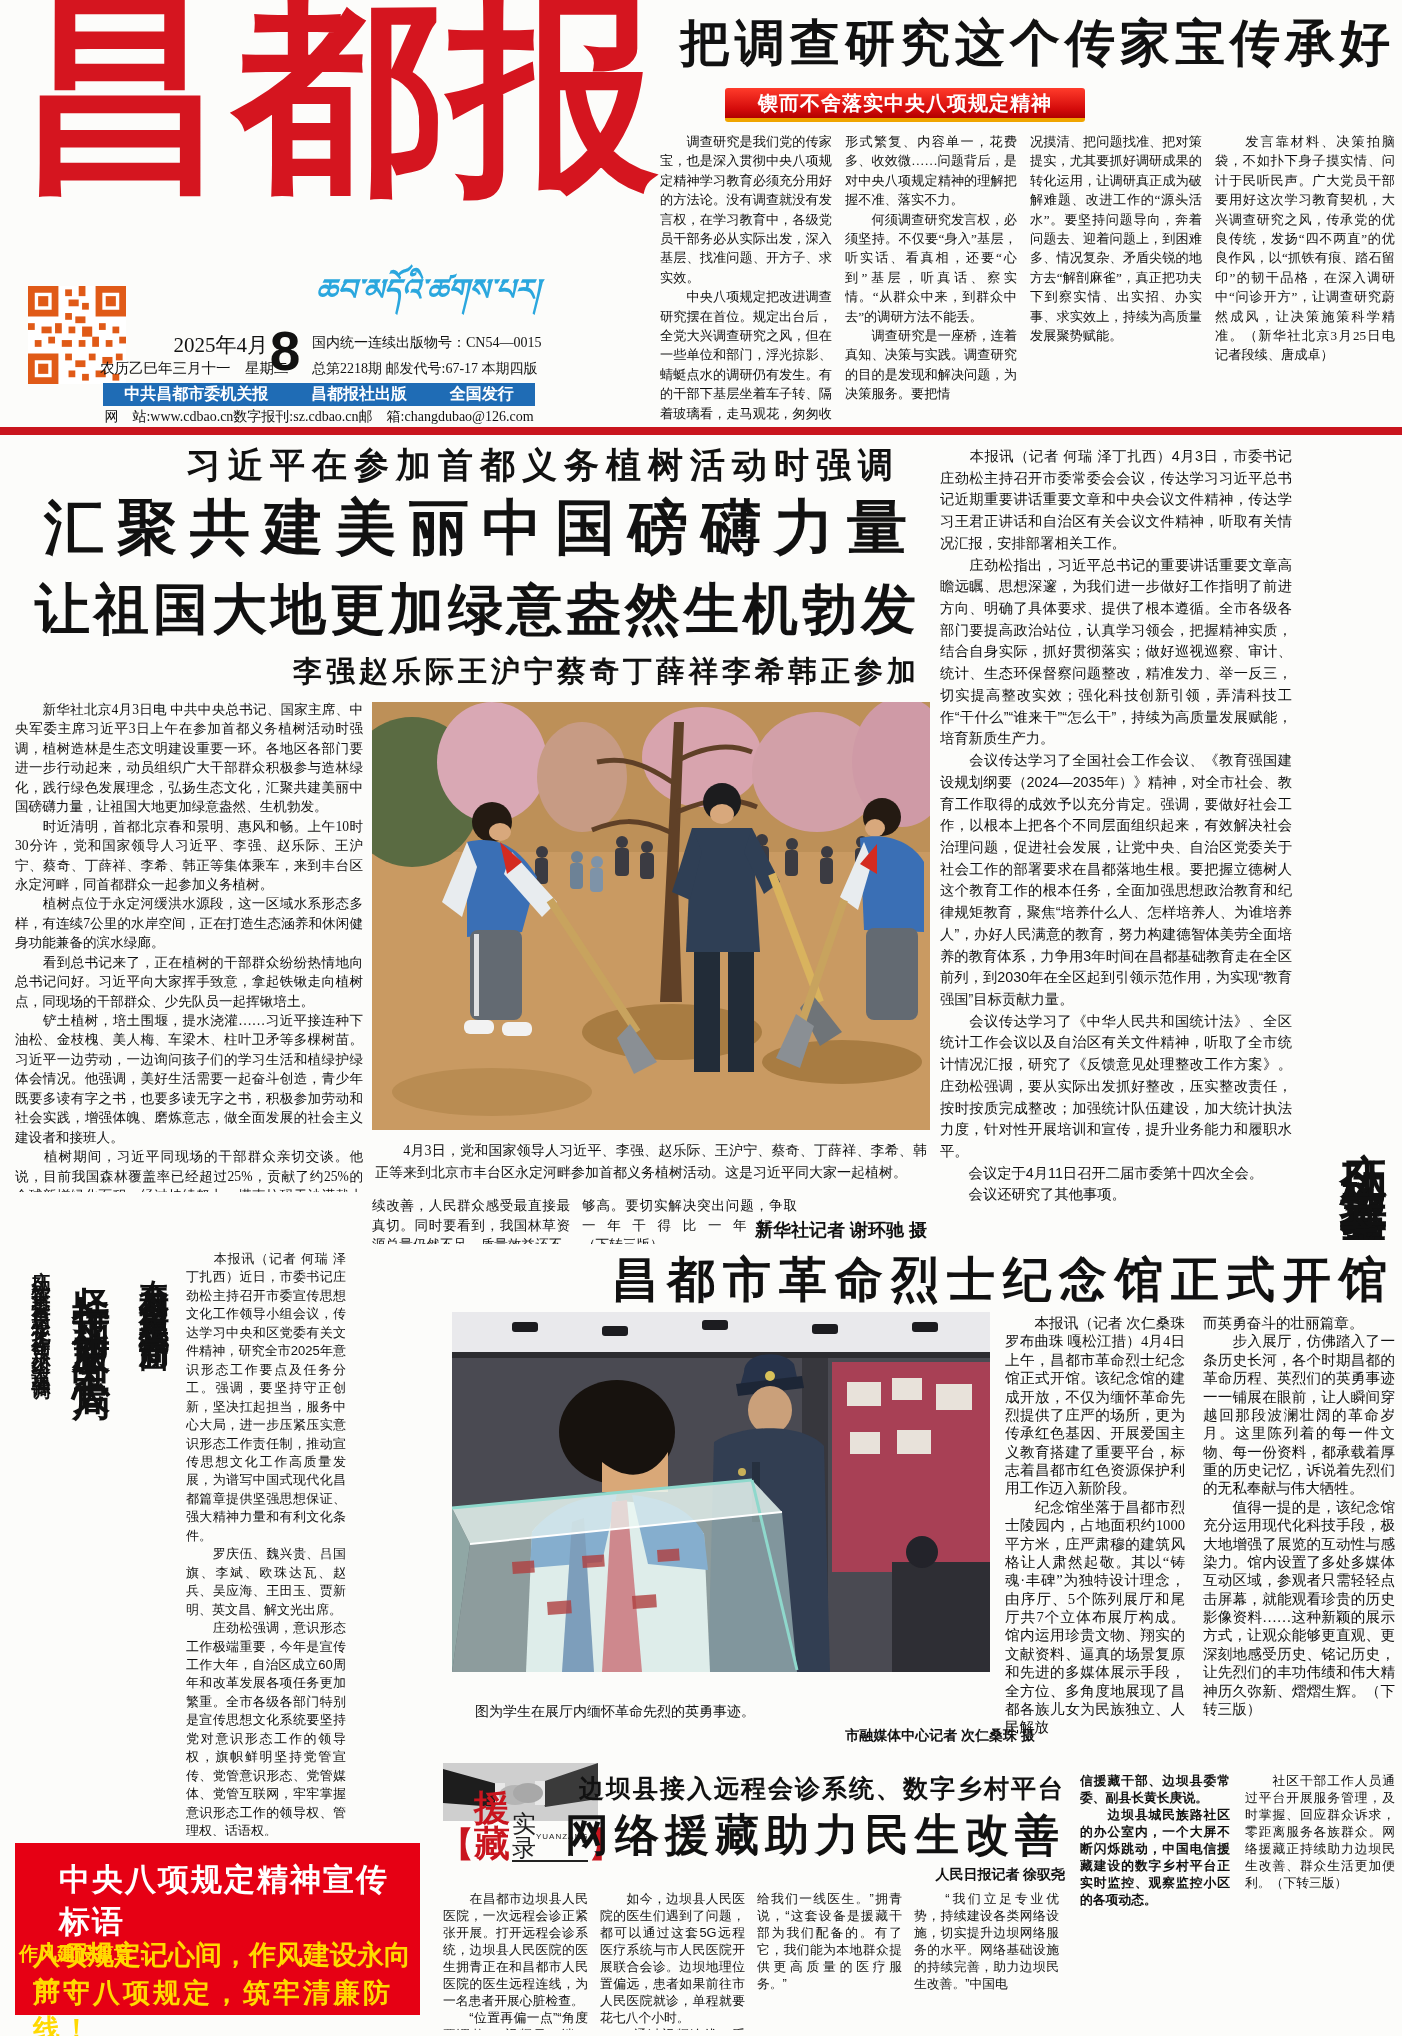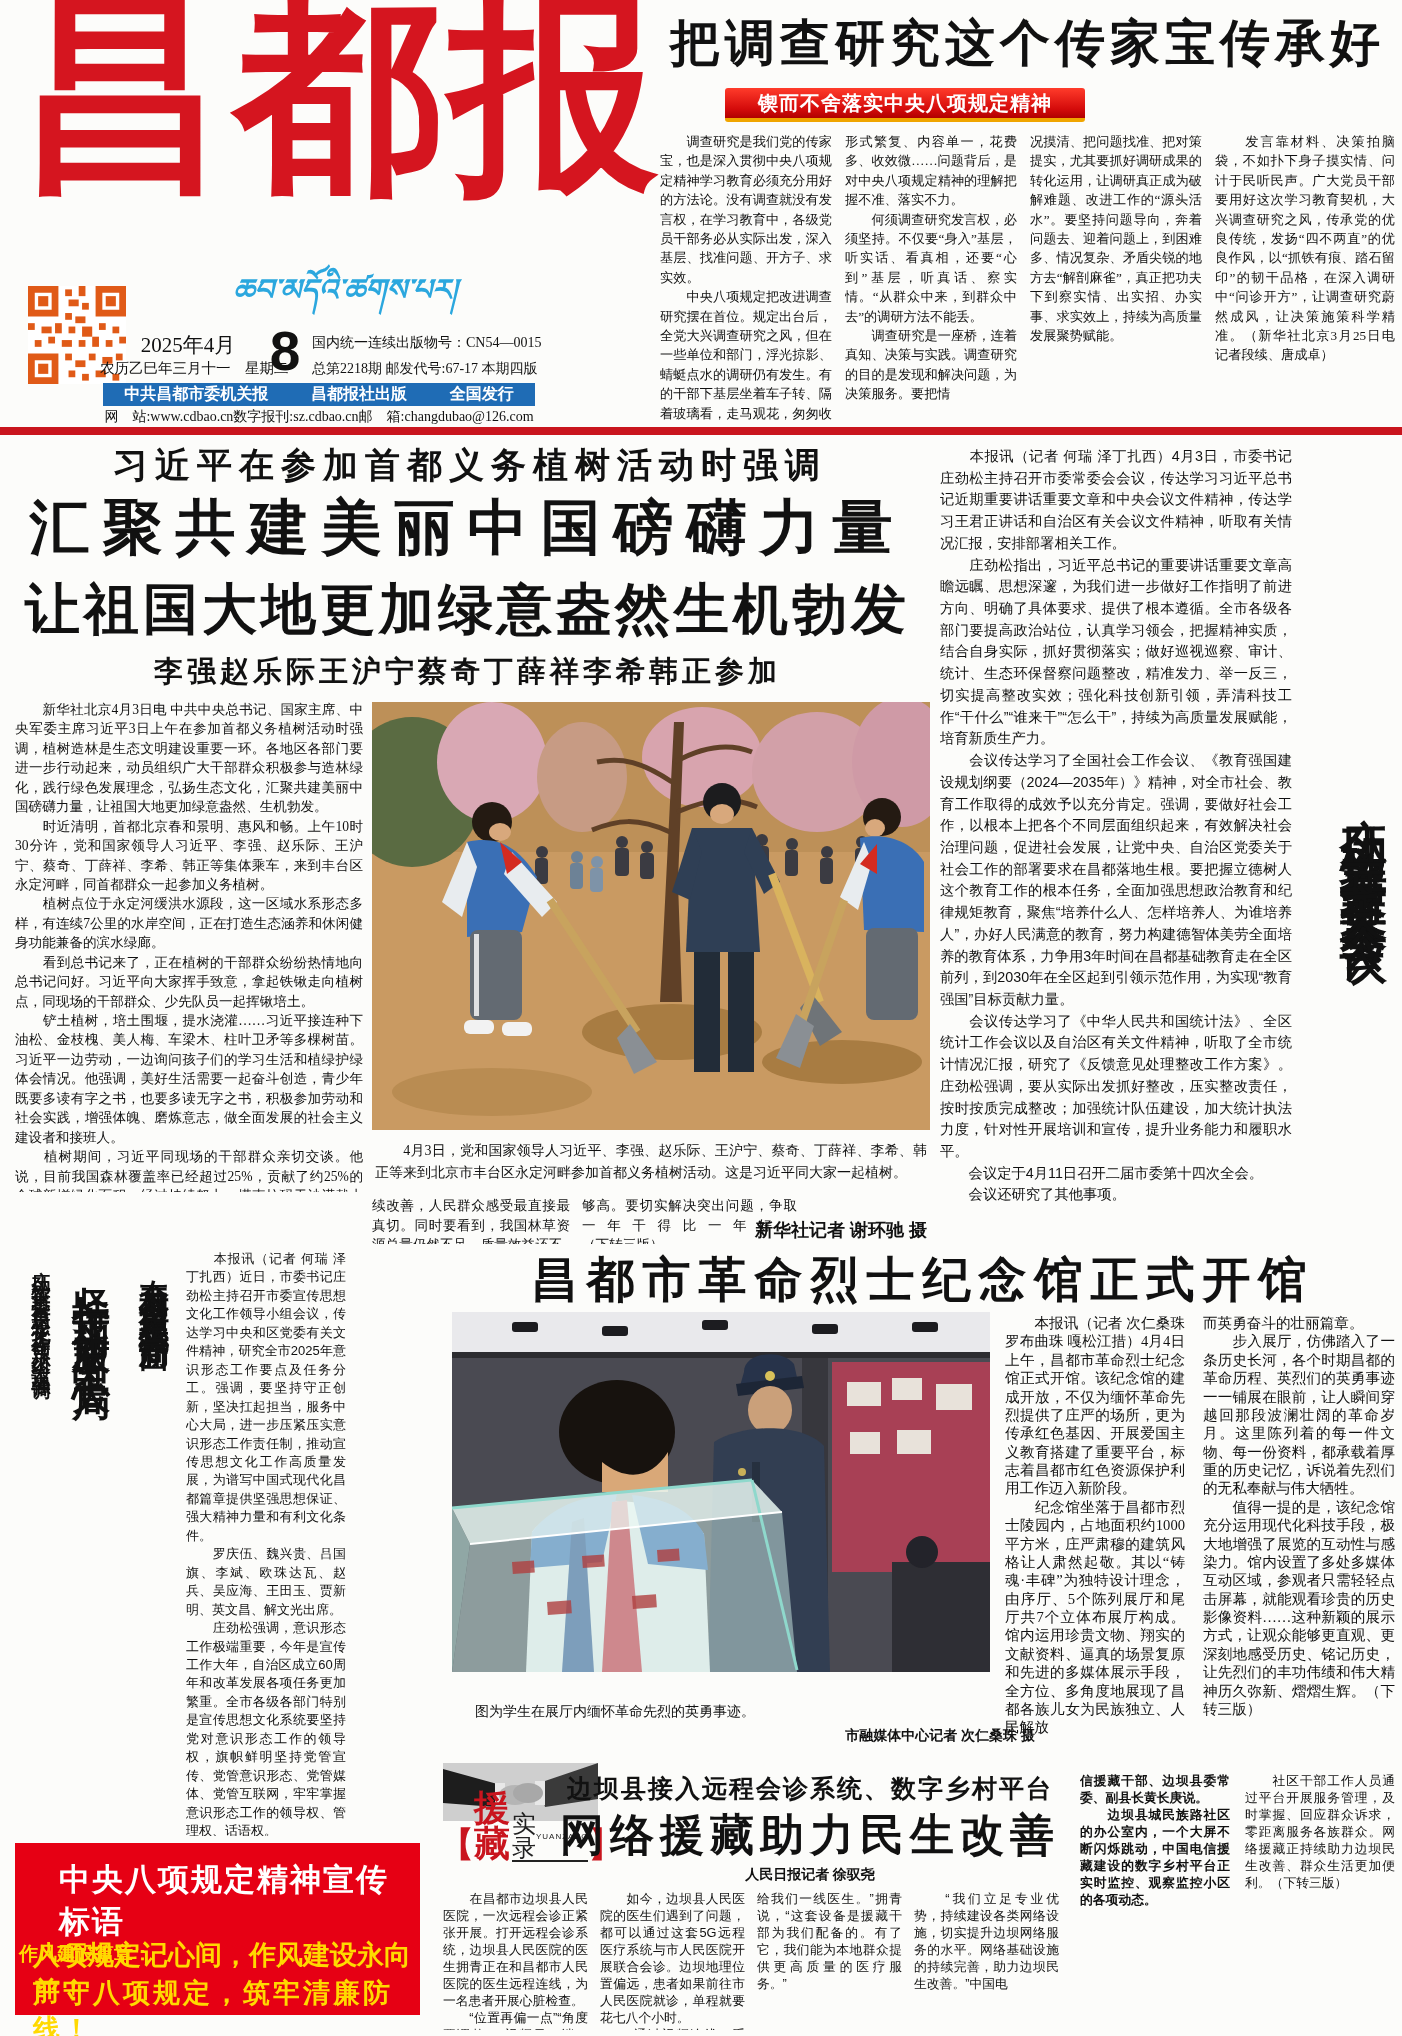--- a/index.html
+++ b/index.html
@@ -8,7 +8,7 @@
   .abs{position:absolute;}
   .sans{font-family:"Liberation Sans",sans-serif;}
   .col{text-align:justify;overflow:hidden;white-space:pre-line;line-height:1.5;}
-  .ctr{text-align:center;}
+  .ctr{text-align:right;}
   .b{font-weight:bold;}
   .vert{writing-mode:vertical-rl;text-orientation:upright;overflow:hidden;}
   .masthead-title{display:flex;justify-content:space-between;align-items:flex-start;}

